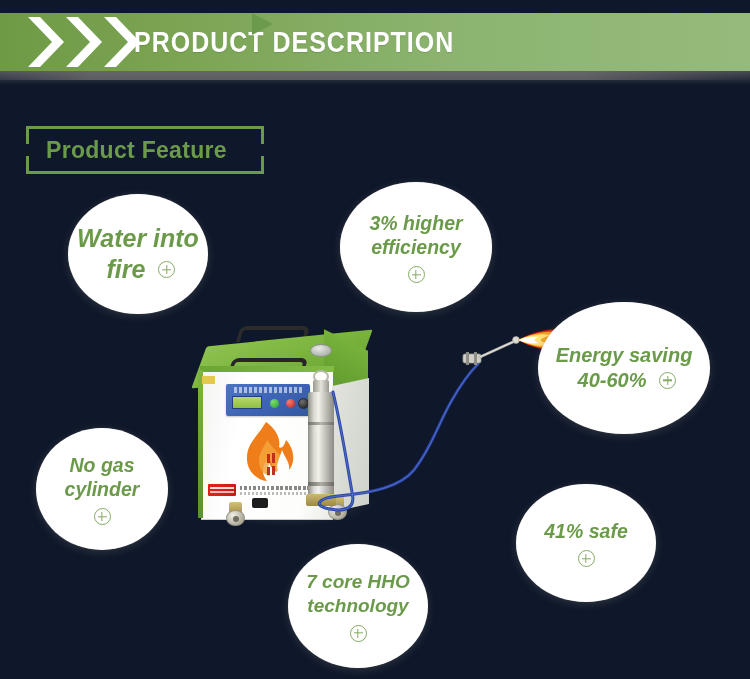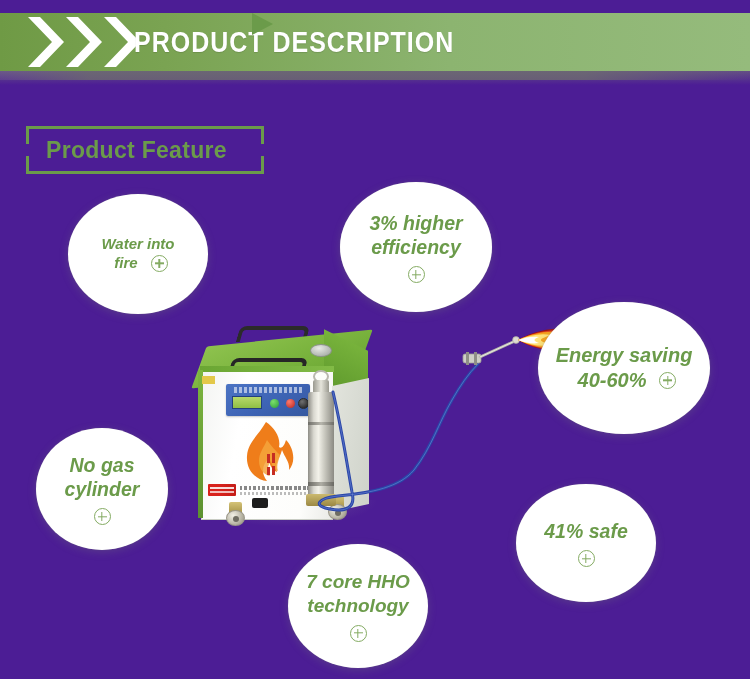--- a/index.html
+++ b/index.html
@@ -13,7 +13,7 @@
   #page {
     position:relative;
     width:750px; height:679px;
-    background:#4c1d95;
+    background:#0f172a;
     text-decoration:underline;
   }
 

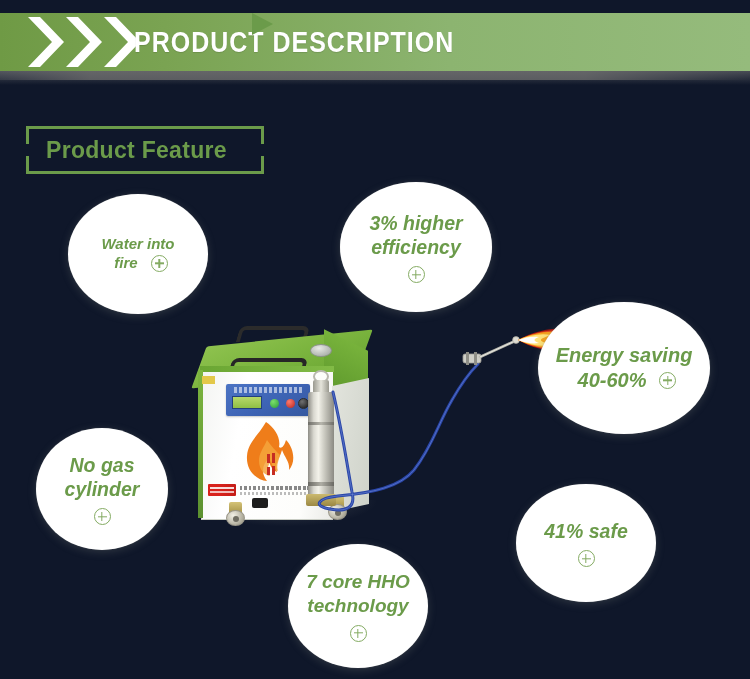--- a/index.html
+++ b/index.html
@@ -148,7 +148,7 @@
   .plus-below { margin-top:7px; }
 
   
-  #bub-water   { left:68px;  top:194px; width:140px; height:120px; font-size:15px; }
+  #bub-water   { left:68px;  top:194px; width:140px; height:120px; font-size:25px; }
   #bub-eff     { left:340px; top:182px; width:152px; height:130px; font-size:19.5px; }
   #bub-energy  { left:538px; top:302px; width:172px; height:132px; font-size:20px; }
   #bub-nogas   { left:36px;  top:428px; width:132px; height:122px; font-size:19.5px; }

